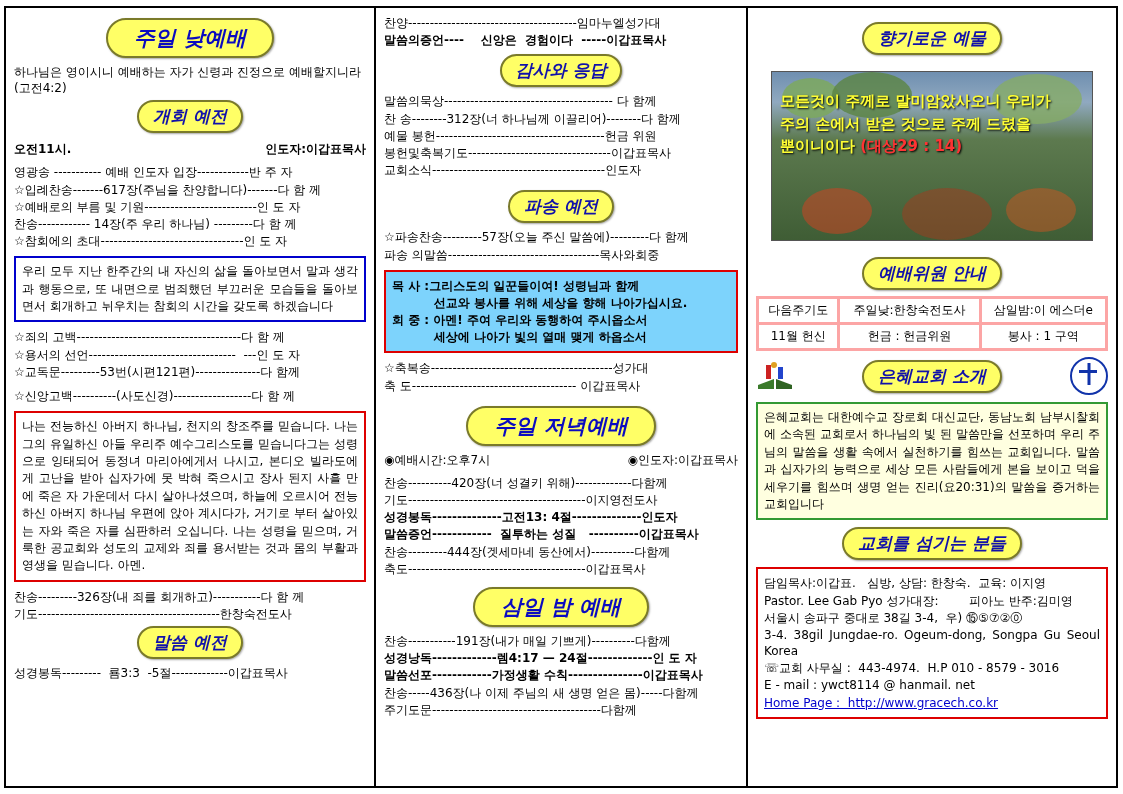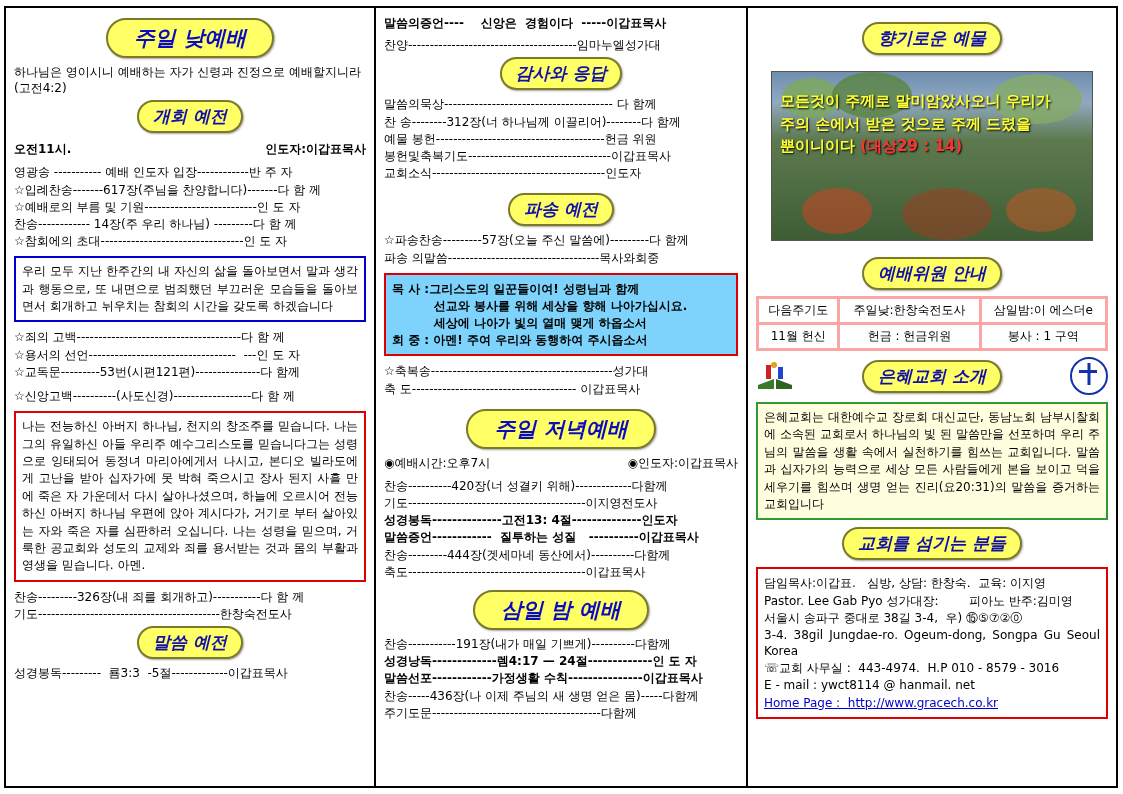--- a/index.html
+++ b/index.html
@@ -99,8 +99,8 @@
   </div>
 
   <div class="col col2">
+    <div class="line">찬양---------------------------------------임마누엘성가대</div>
     <div class="line b" style="margin-bottom:6px;">말씀의증언----    신앙은  경험이다  -----이갑표목사</div>
-    <div class="line">찬양---------------------------------------임마누엘성가대</div>
 
     <div class="pill mid">감사와 응답</div>
     <div class="line">말씀의묵상--------------------------------------- 다 함께</div>

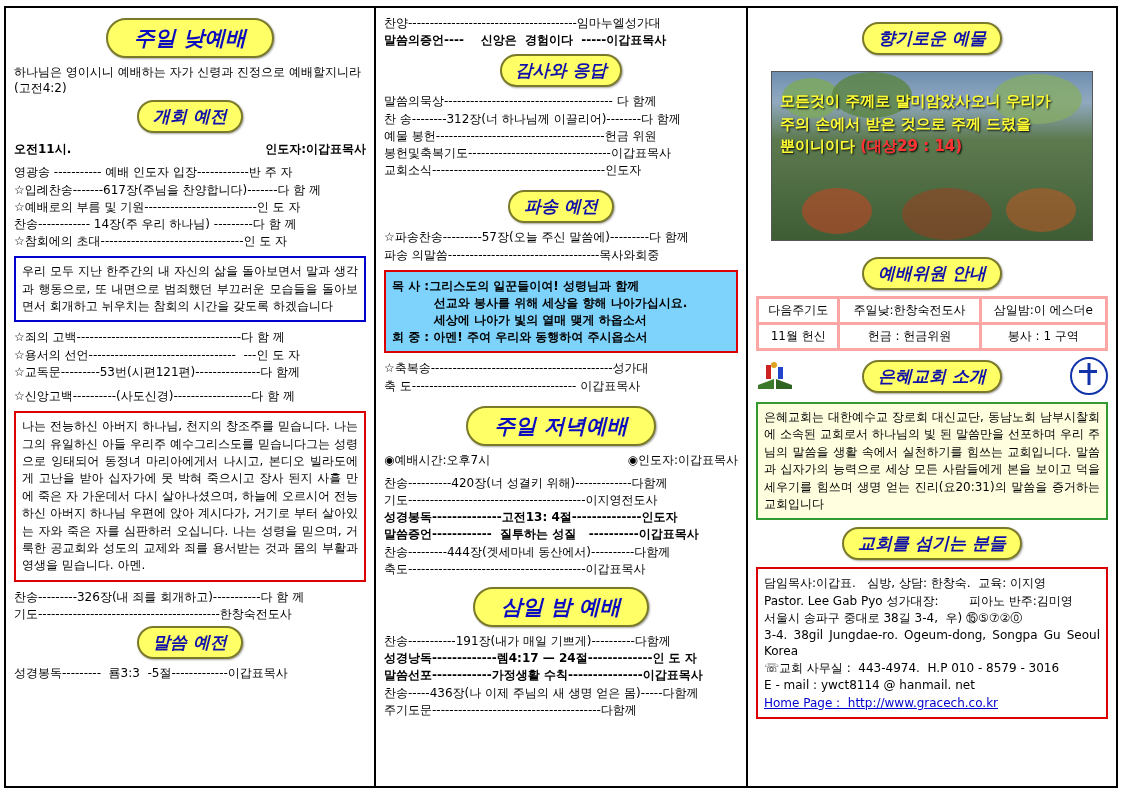--- a/index.html
+++ b/index.html
@@ -116,8 +116,8 @@
     <div class="box redy">
       <div class="line b">목 사 :그리스도의 일꾼들이여! 성령님과 함께</div>
       <div class="line b">          선교와 봉사를 위해 세상을 향해 나아가십시요.</div>
+      <div class="line b">회 중 : 아멘! 주여 우리와 동행하여 주시옵소서</div>
       <div class="line b">          세상에 나아가 빛의 열매 맺게 하옵소서</div>
-      <div class="line b">회 중 : 아멘! 주여 우리와 동행하여 주시옵소서</div>
     </div>
 
     <div class="line">☆축복송------------------------------------------성가대</div>

